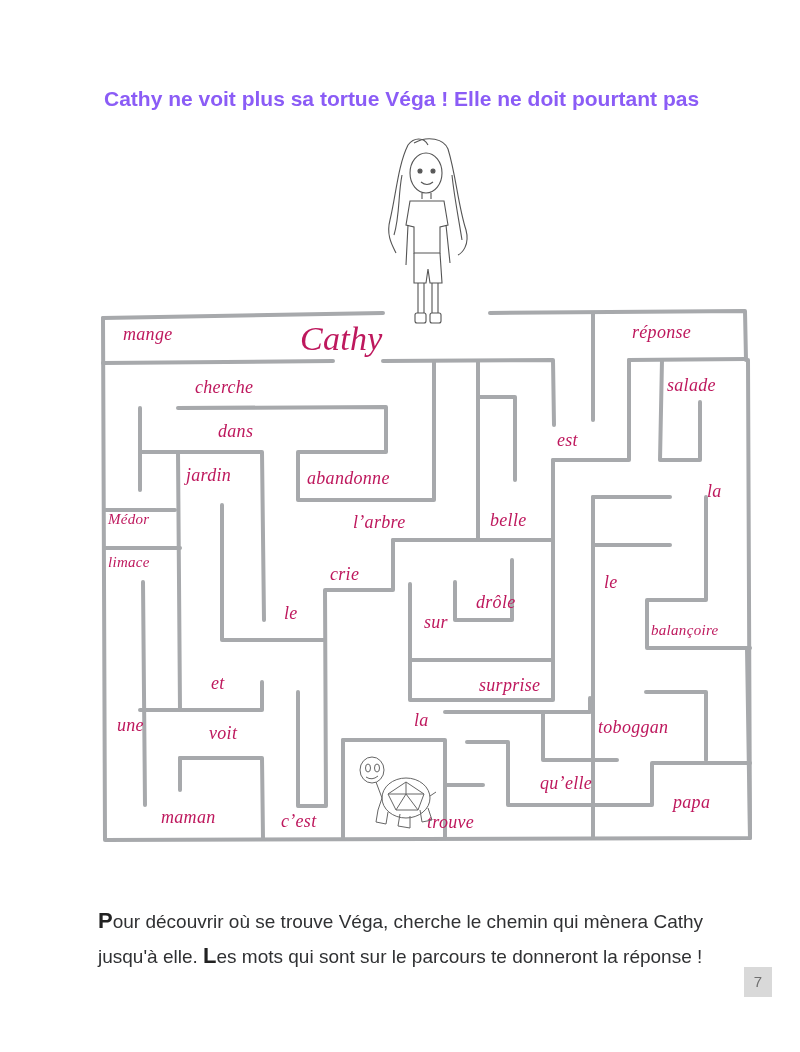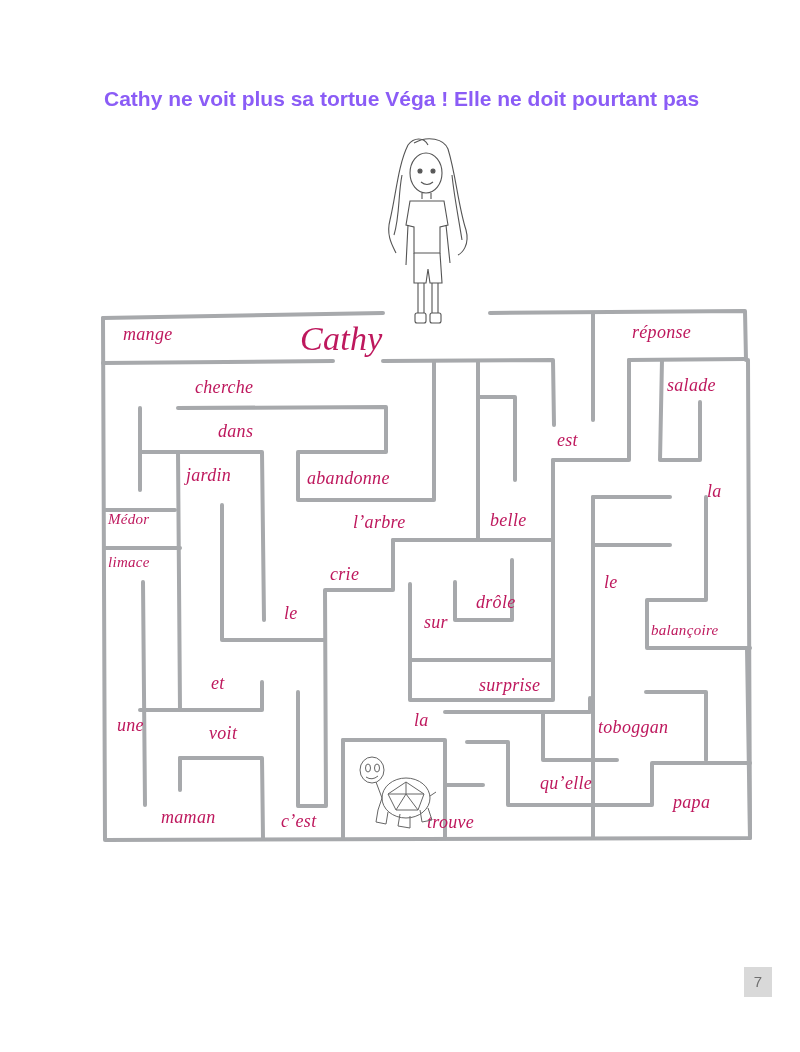--- a/index.html
+++ b/index.html
@@ -156,6 +156,7 @@
 </svg>
 
 <div class="instructions">
+  <div><b>P</b><span>our découvrir où se trouve Véga, cherche le chemin qui mènera Cathy</span></div>
 </div>
 
 <div class="page-number">7</div>

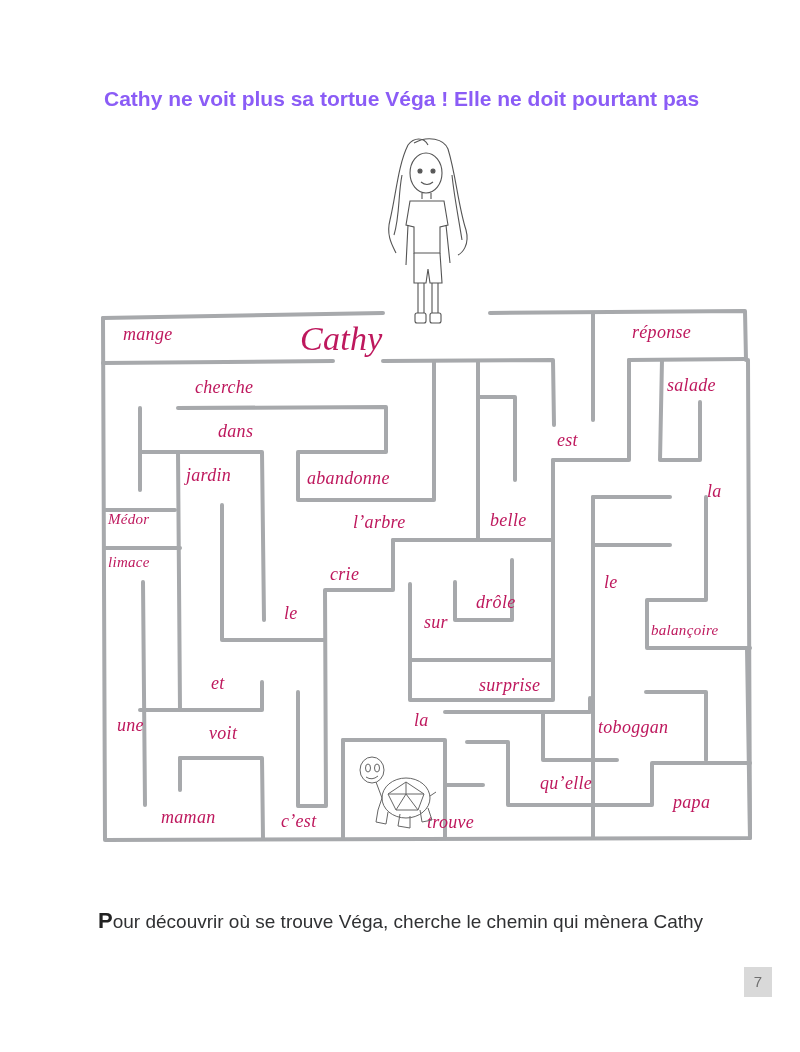--- a/index.html
+++ b/index.html
@@ -157,6 +157,7 @@
 
 <div class="instructions">
   <div><b>P</b><span>our découvrir où se trouve Véga, cherche le chemin qui mènera Cathy</span></div>
+  <div><span>jusqu'à elle. </span><b>L</b><span>es mots qui sont sur le parcours te donneront la réponse !</span></div>
 </div>
 
 <div class="page-number">7</div>

